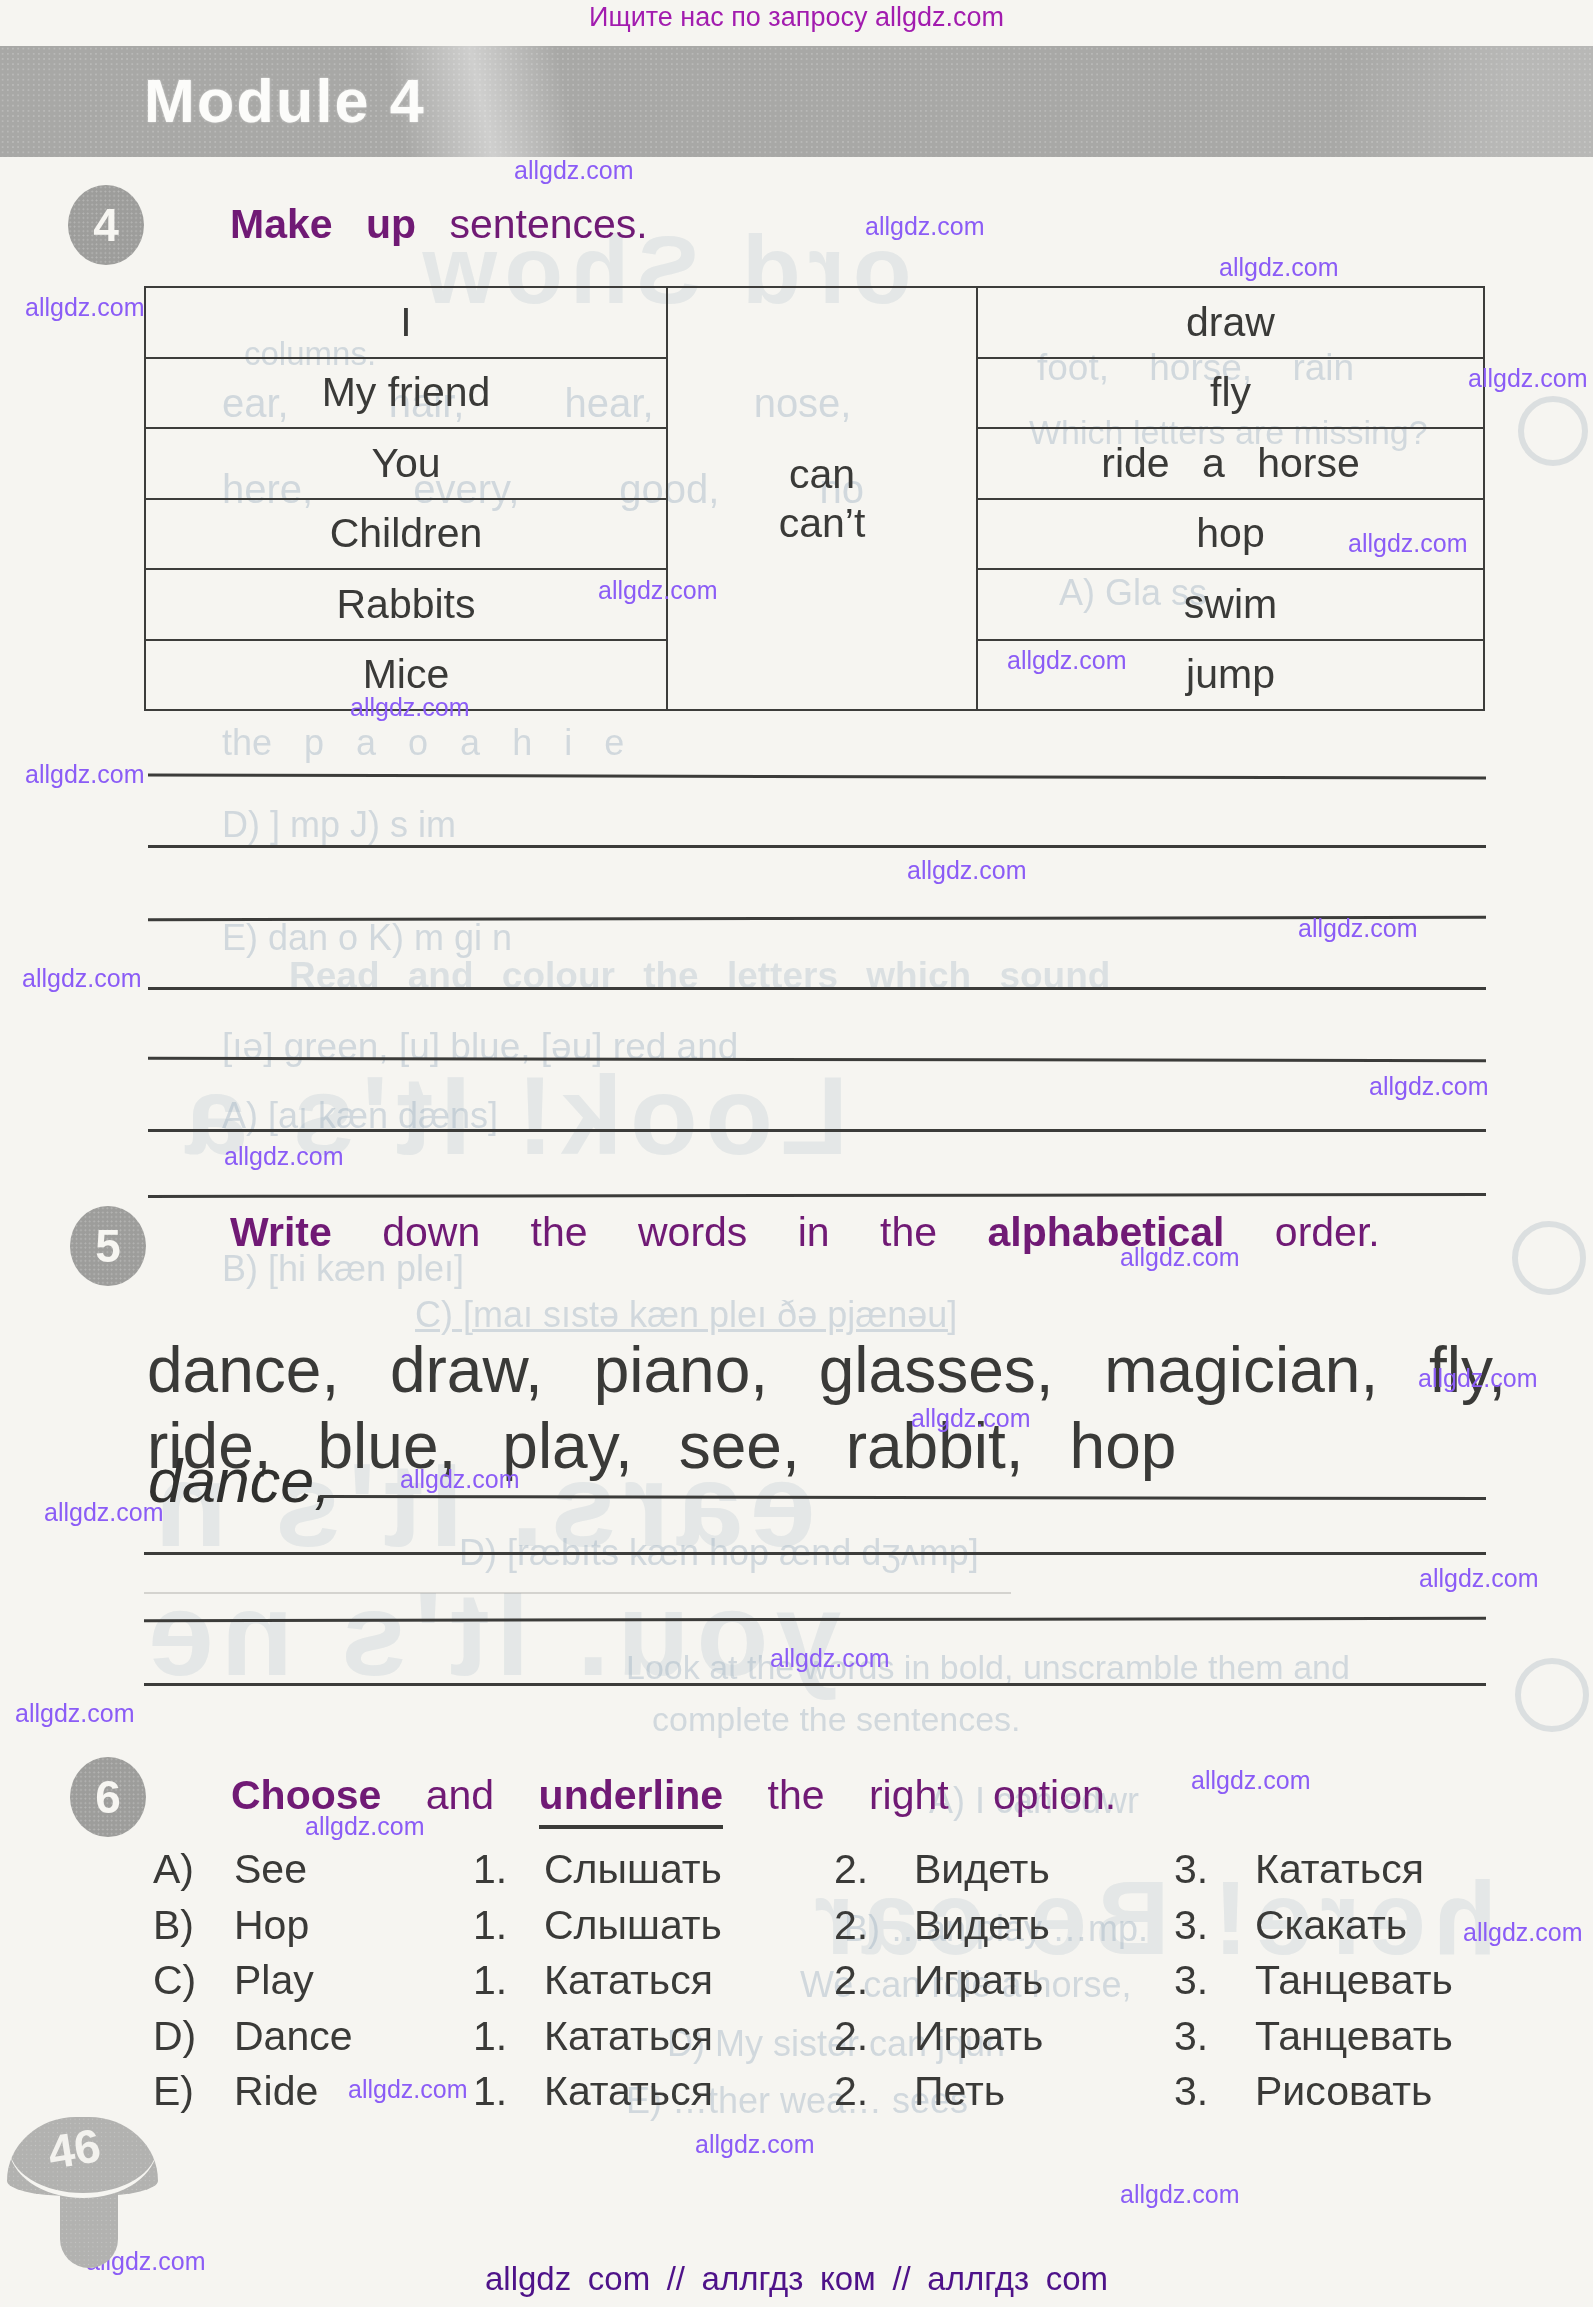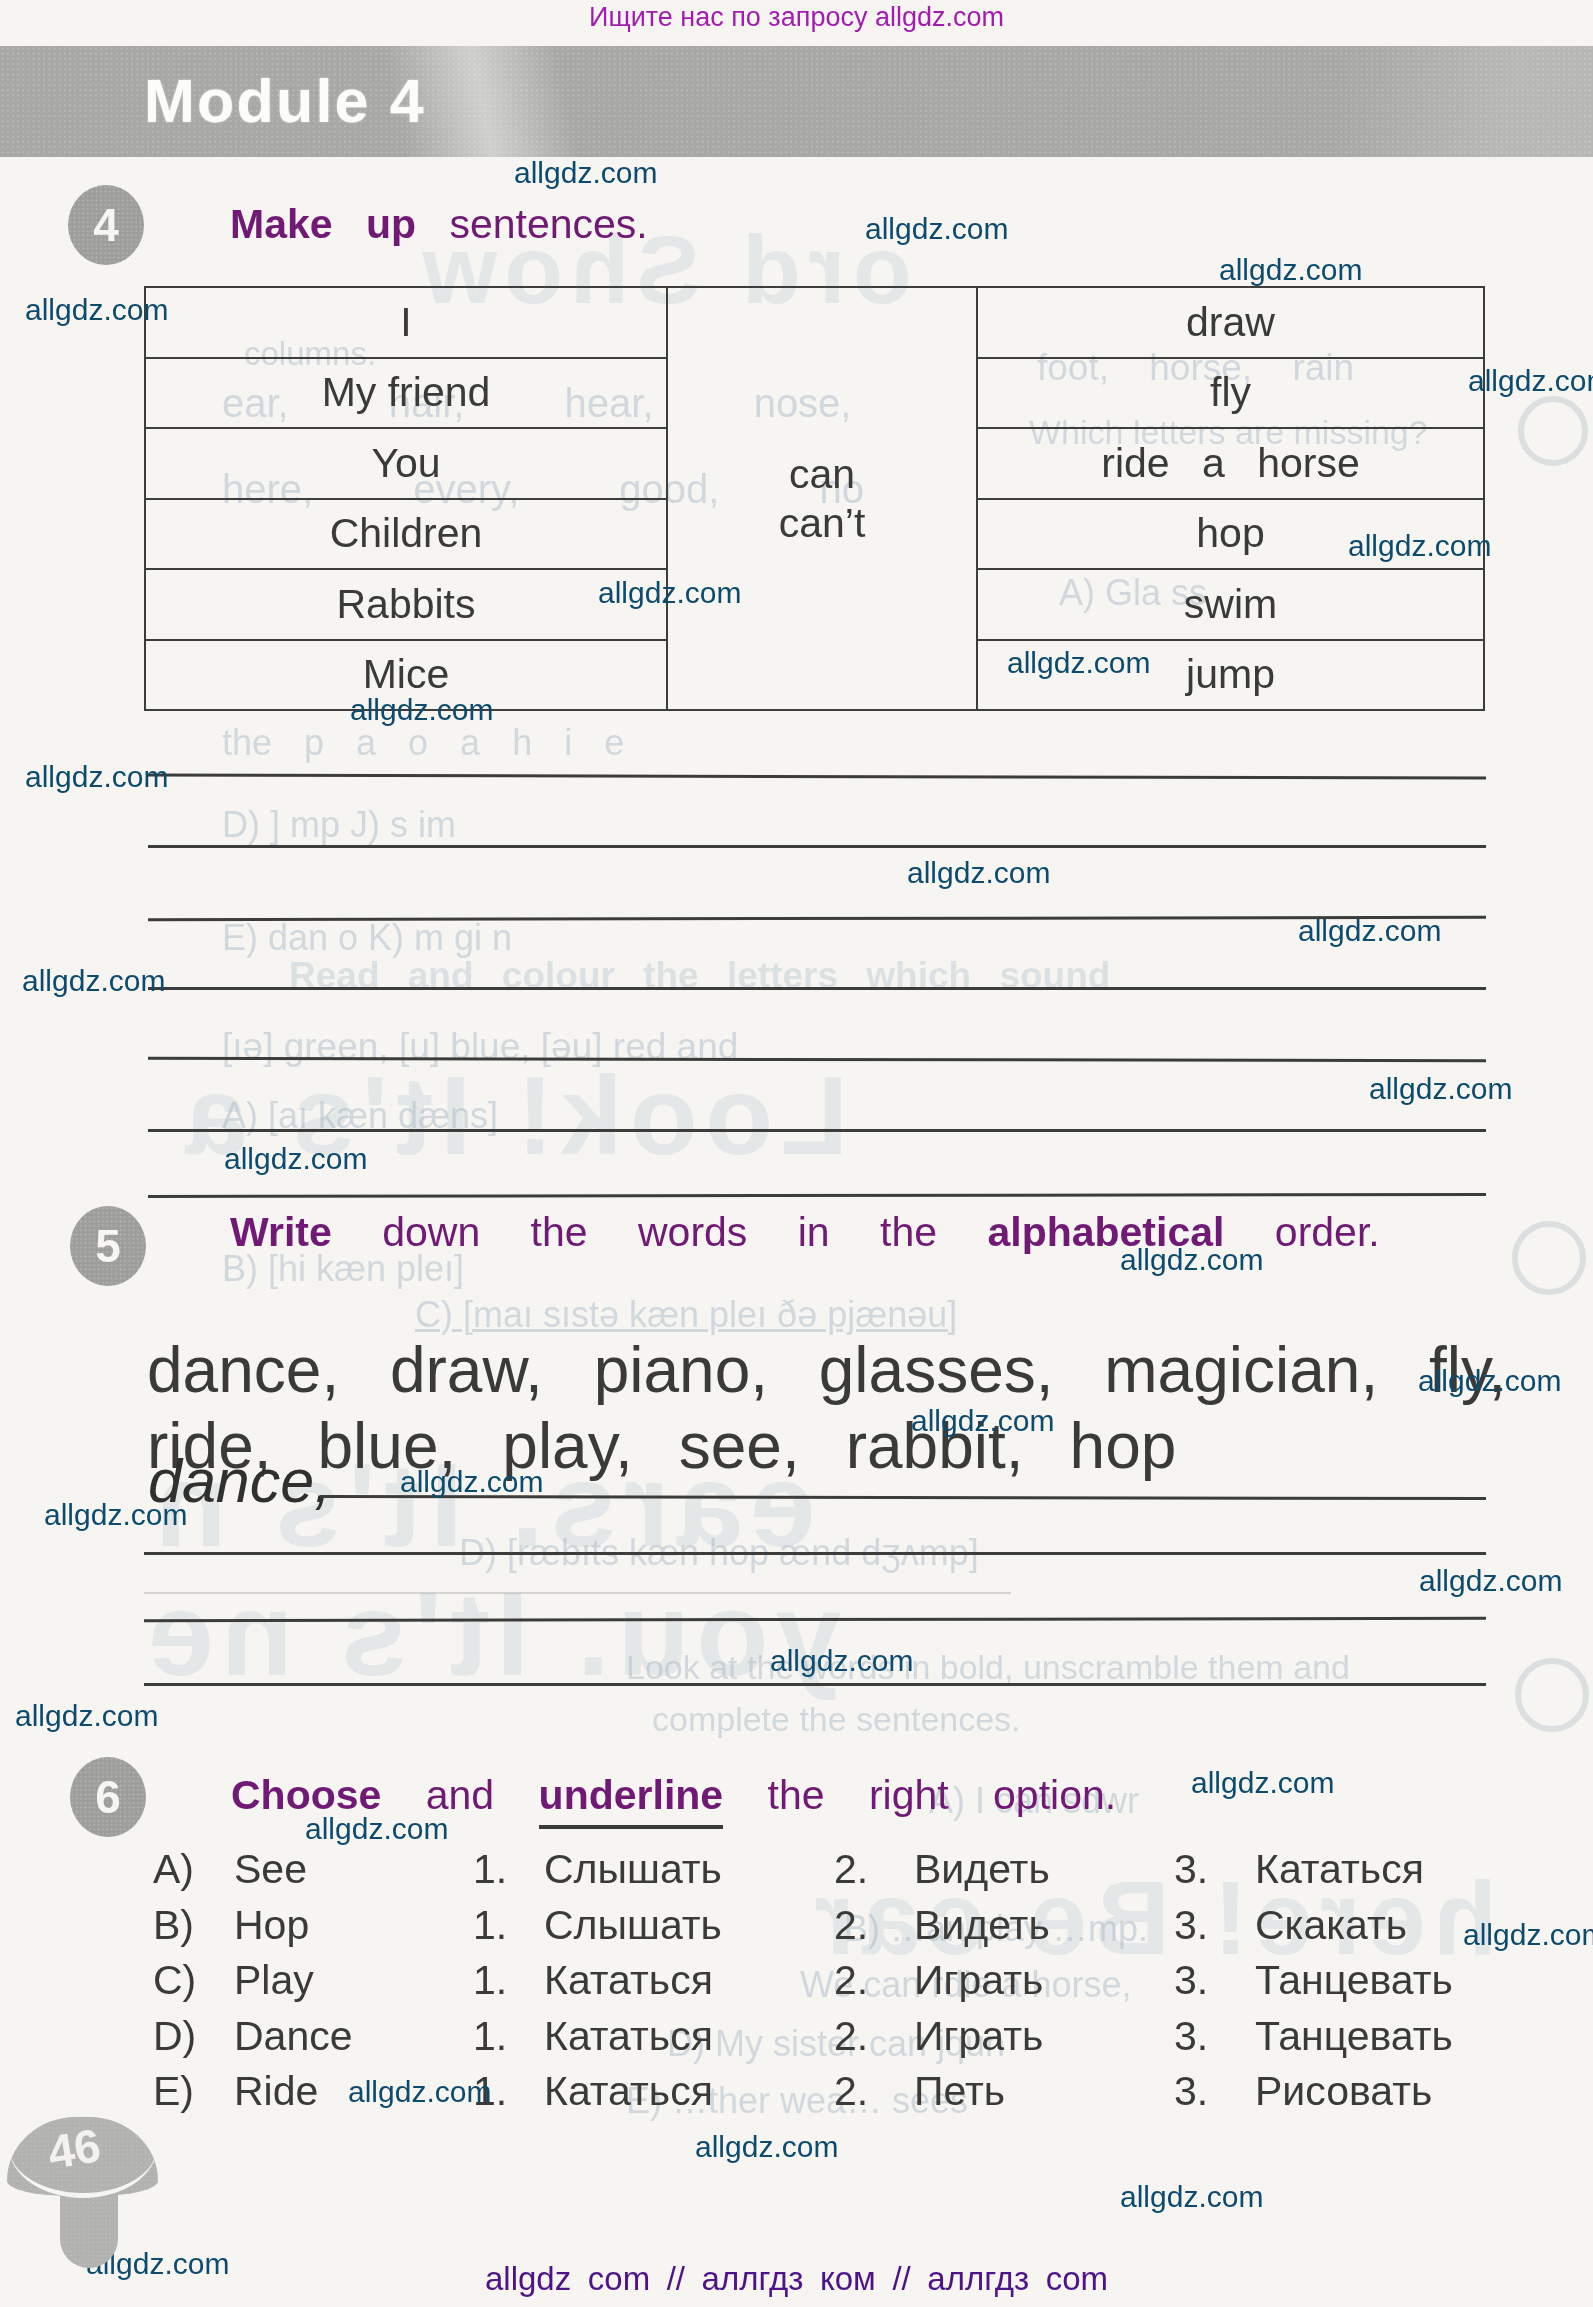--- a/index.html
+++ b/index.html
@@ -52,7 +52,7 @@
   .ans{position:absolute;height:0;border-top:3px solid #3c3c3a;}
   .ans-ghost{position:absolute;height:0;border-top:2.2px solid rgba(60,60,58,.18);}
   
-  .wm{position:absolute;font-size:30px;color:#0c4a6e;white-space:nowrap;}
+  .wm{position:absolute;font-size:25px;color:#8b5cf6;white-space:nowrap;}
   
   .words1{position:absolute;left:147px;top:1333px;width:1359px;
     display:flex;justify-content:space-between;font-size:64px;color:#3a3a38;}

